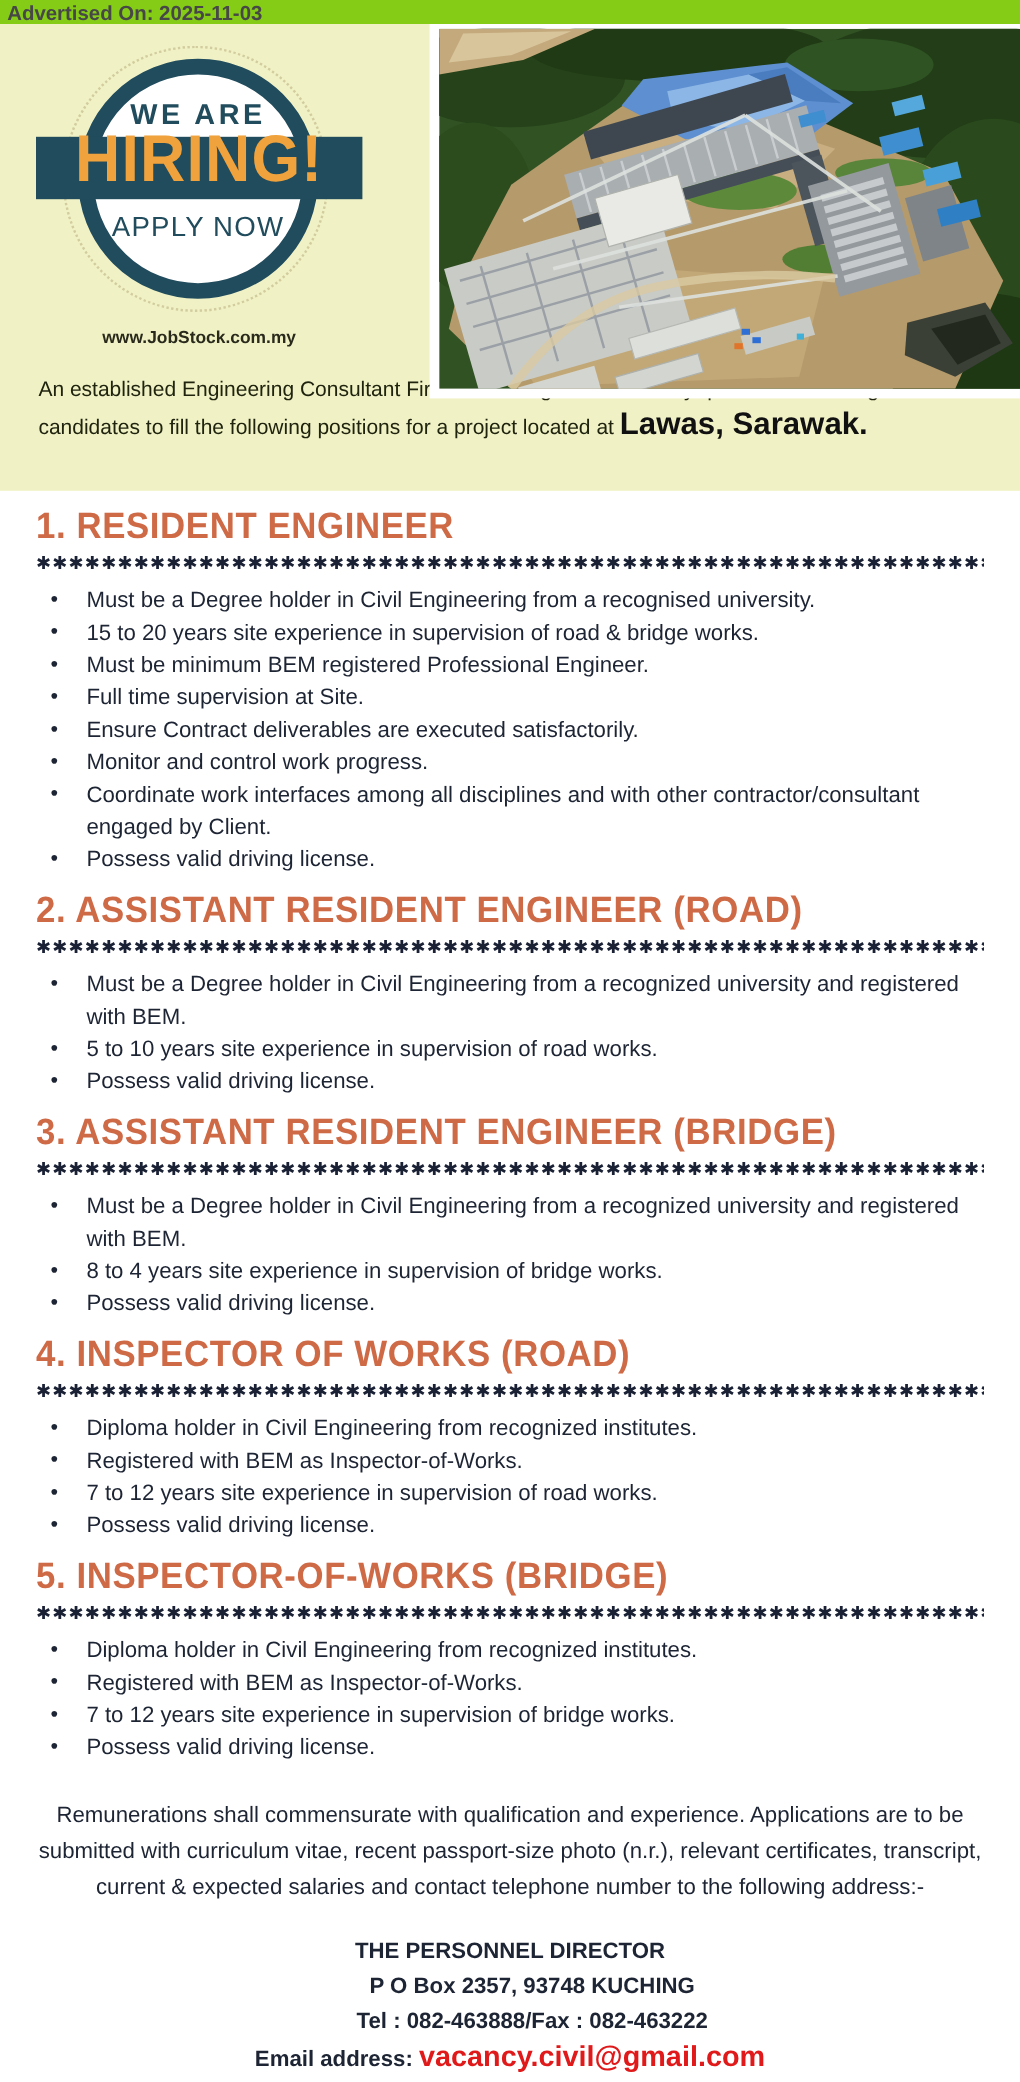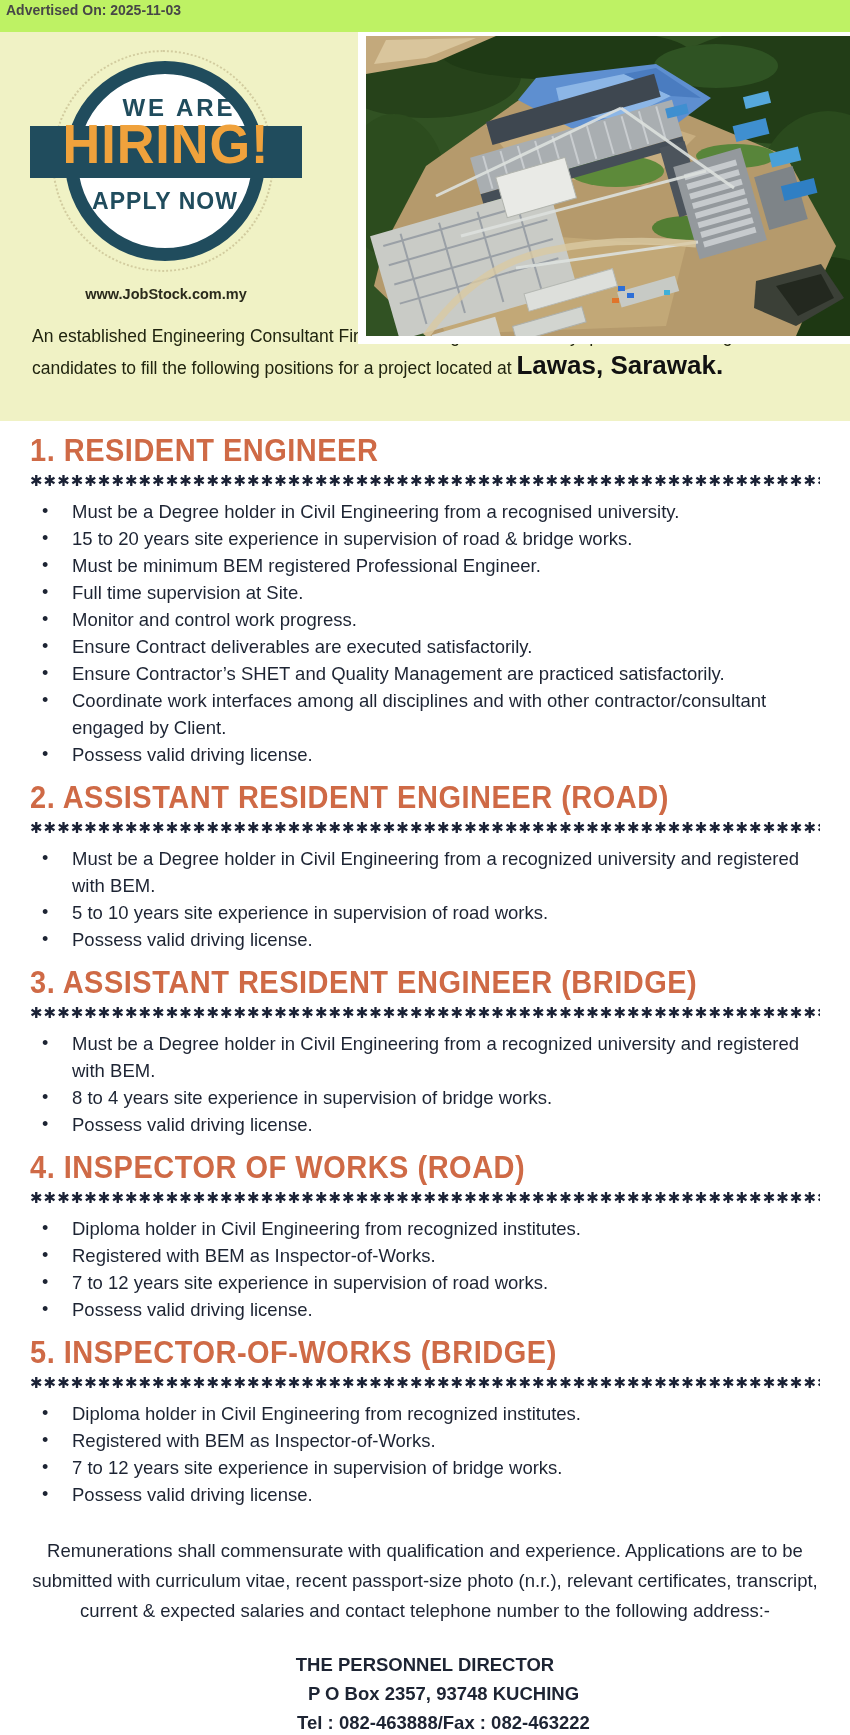--- a/index.html
+++ b/index.html
@@ -10,8 +10,8 @@
   }
   
   .topbar {
-    height:32px; background:#bef264; color:#474747;
-    font-size:14px; font-weight:700; padding:2px 0 0 6px;
+    height:20px; background:#84cc16; color:#474747;
+    font-size:17px; font-weight:700; padding:2px 0 0 6px;
   }
   
   .header {

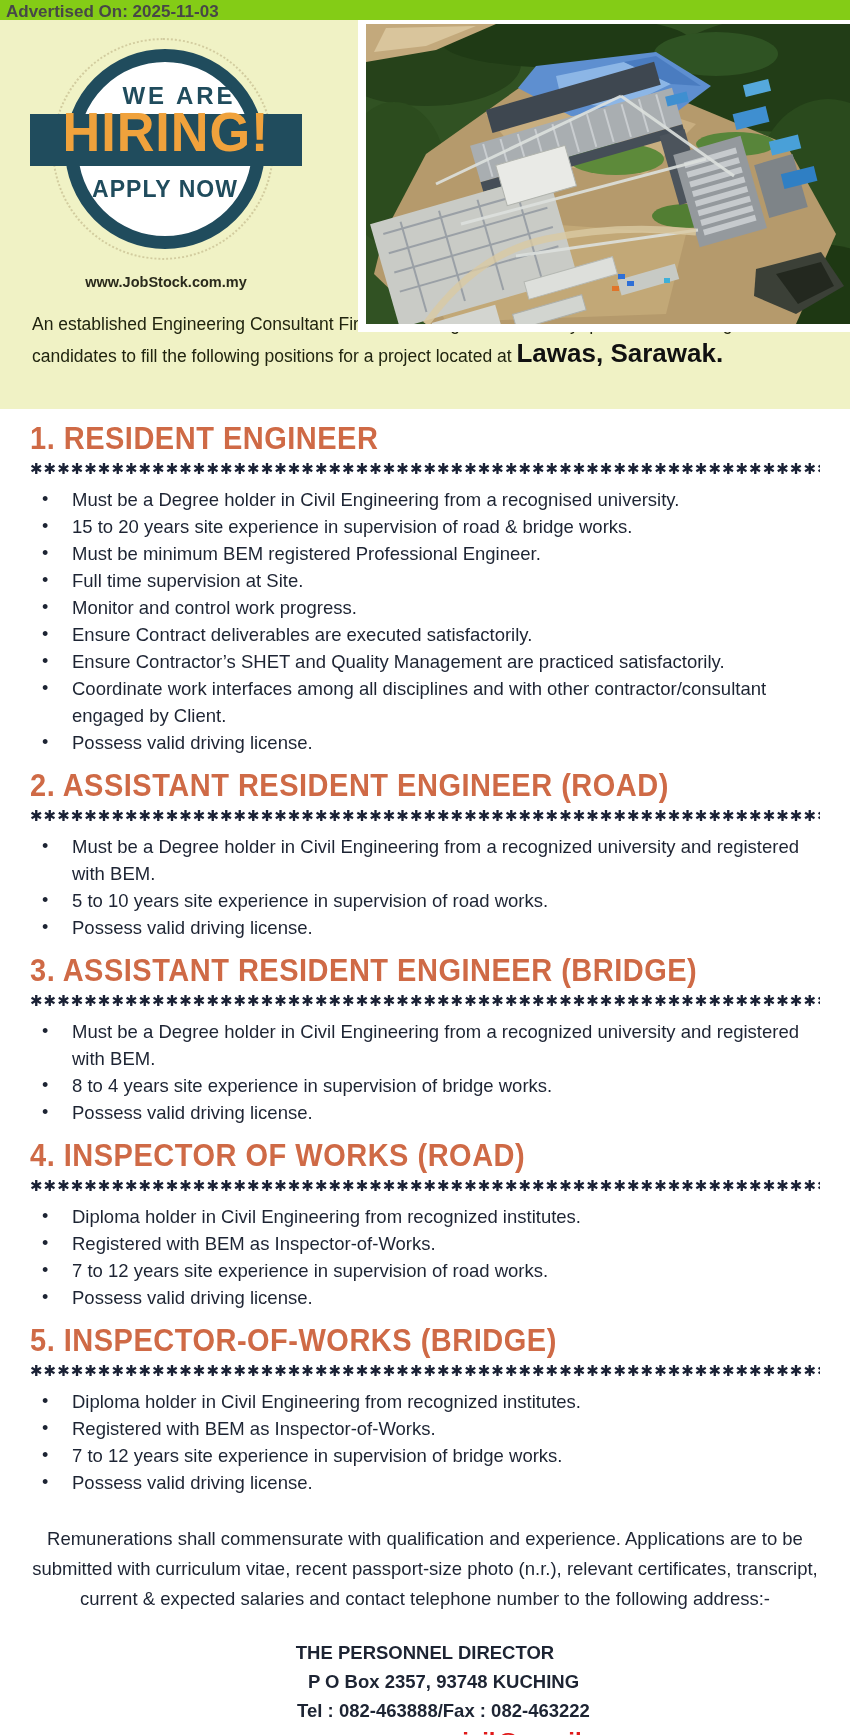--- a/index.html
+++ b/index.html
@@ -33,7 +33,7 @@
   }
   .badge-band { position:absolute; left:4px; top:80px; width:272px; height:52px; background:#204c5d; }
   .badge-we-are {
-    position:absolute; top:48px; left:14px; width:278px; text-align:center;
+    position:absolute; top:48px; left:0; width:278px; text-align:center;
     color:#204c5d; font-weight:800; font-size:24px; letter-spacing:3px;
   }
   .badge-hiring {

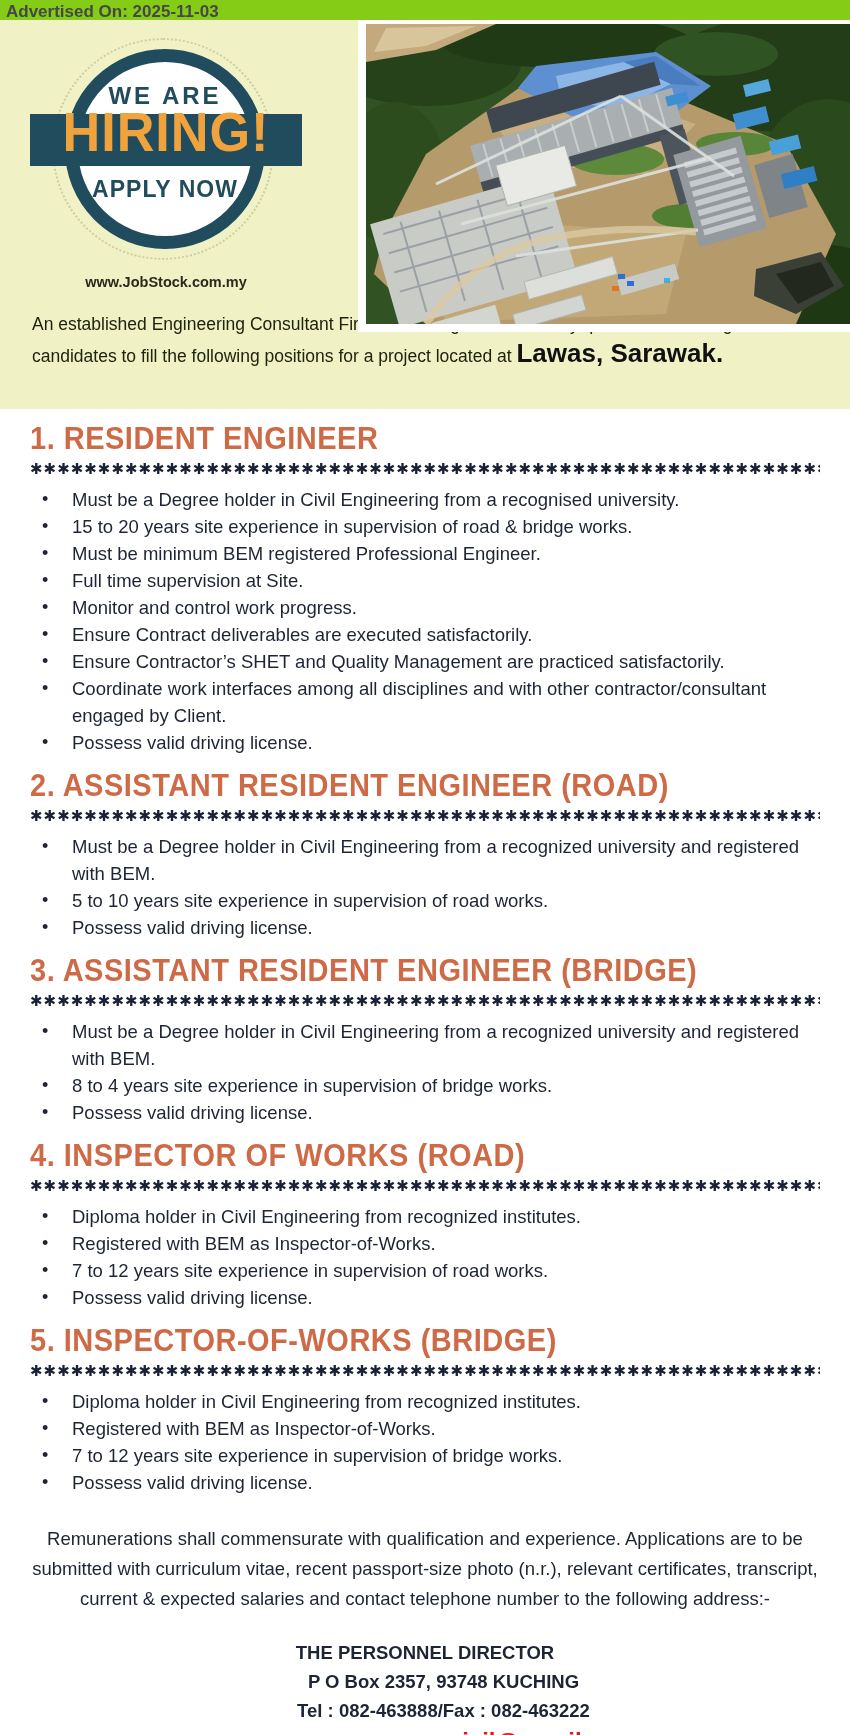--- a/index.html
+++ b/index.html
@@ -43,7 +43,7 @@
   }
   .badge-apply {
     position:absolute; top:142px; left:0; width:278px; text-align:center;
-    color:#204c5d; font-weight:700; font-size:23px; letter-spacing:1px;
+    color:#204c5d; font-weight:400; font-size:23px; letter-spacing:1px;
   }
   .website {
     width:280px; margin:8px 0 13px 26px; text-align:center;

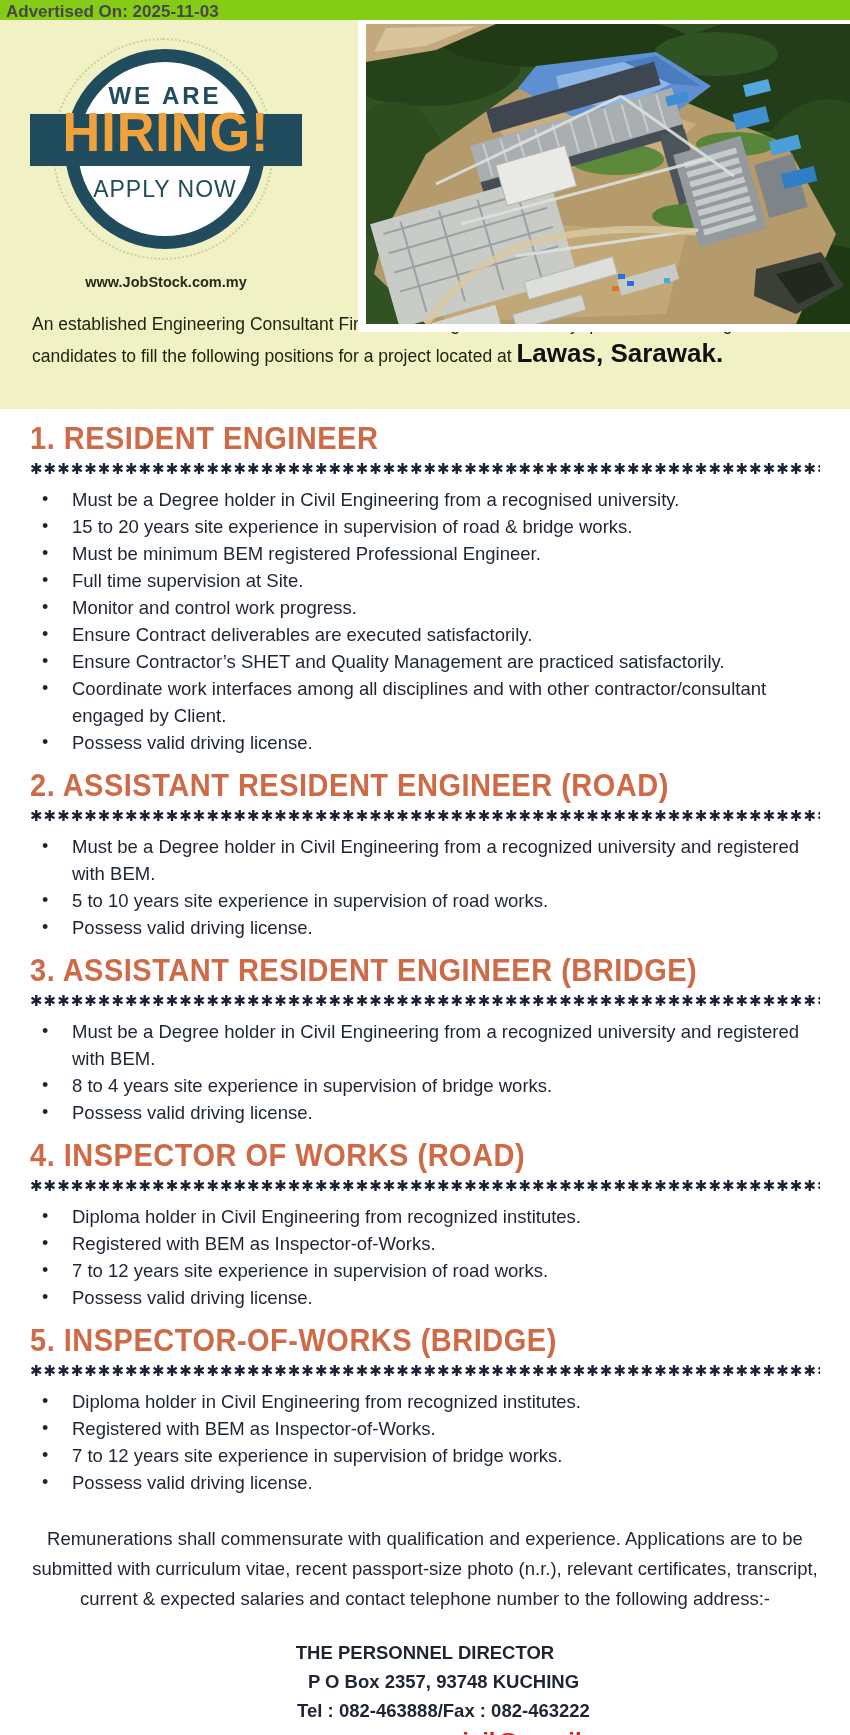--- a/index.html
+++ b/index.html
@@ -214,8 +214,8 @@
         <li>15 to 20 years site experience in supervision of road &amp; bridge works.</li>
         <li>Must be minimum BEM registered Professional Engineer.</li>
         <li>Full time supervision at Site.</li>
+        <li>Ensure Contract deliverables are executed satisfactorily.</li>
         <li>Monitor and control work progress.</li>
-        <li>Ensure Contract deliverables are executed satisfactorily.</li>
         <li>Ensure Contractor’s SHET and Quality Management are practiced satisfactorily.</li>
         <li>Coordinate work interfaces among all disciplines and with other contractor/consultant engaged by Client.</li>
         <li>Possess valid driving license.</li>

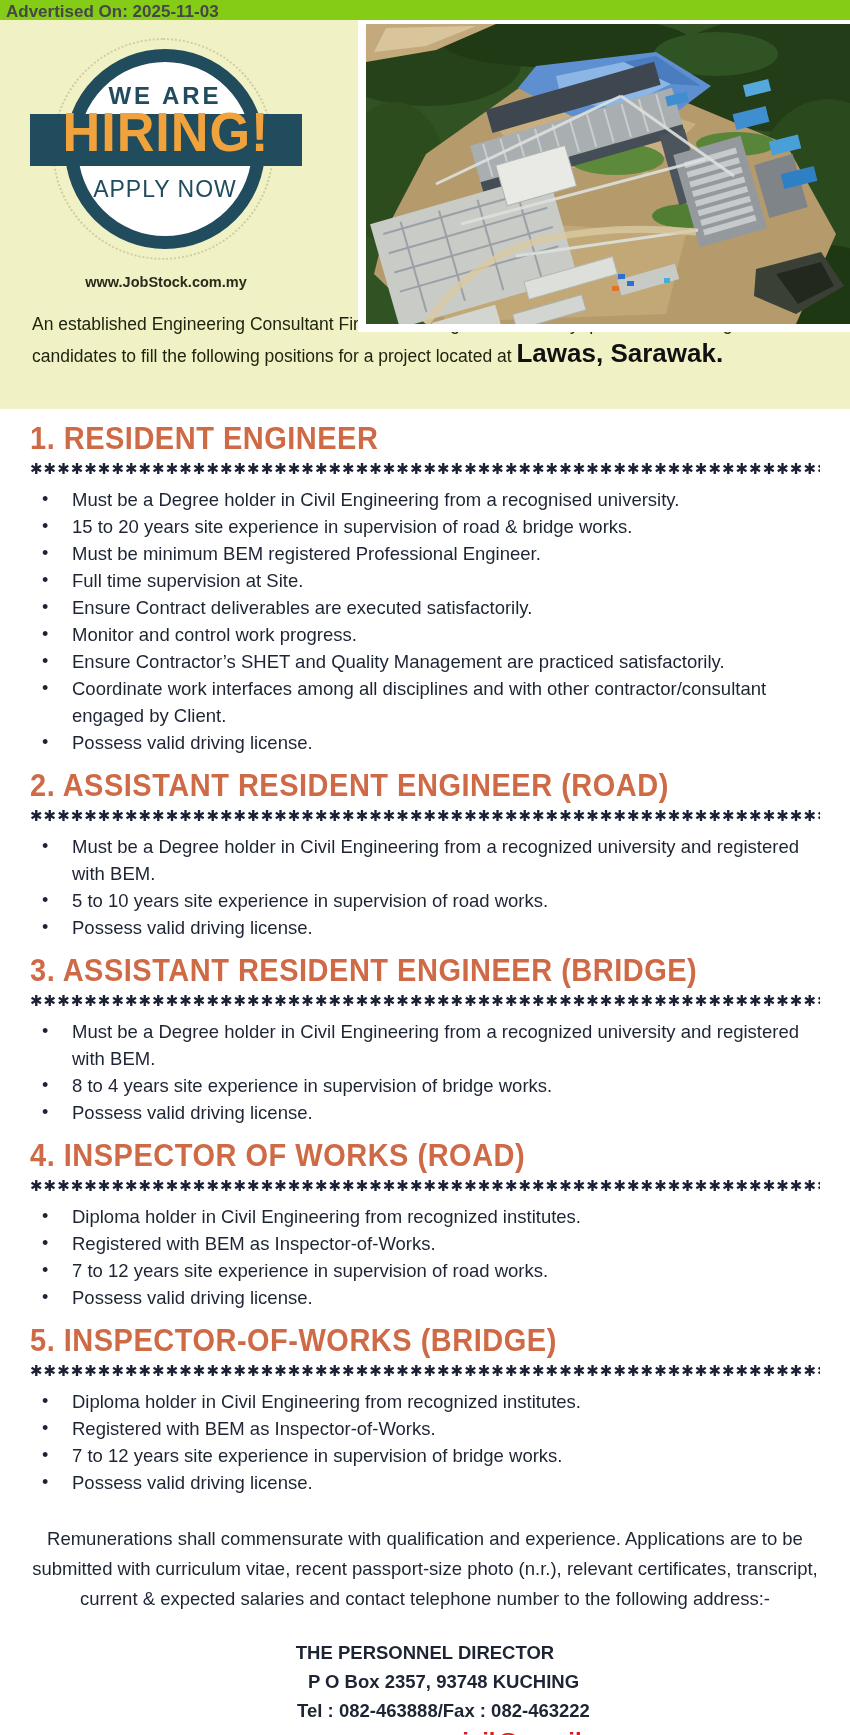--- a/index.html
+++ b/index.html
@@ -216,7 +216,6 @@
         <li>Full time supervision at Site.</li>
         <li>Ensure Contract deliverables are executed satisfactorily.</li>
         <li>Monitor and control work progress.</li>
-        <li>Ensure Contractor’s SHET and Quality Management are practiced satisfactorily.</li>
         <li>Coordinate work interfaces among all disciplines and with other contractor/consultant engaged by Client.</li>
         <li>Possess valid driving license.</li>
       </ul>

